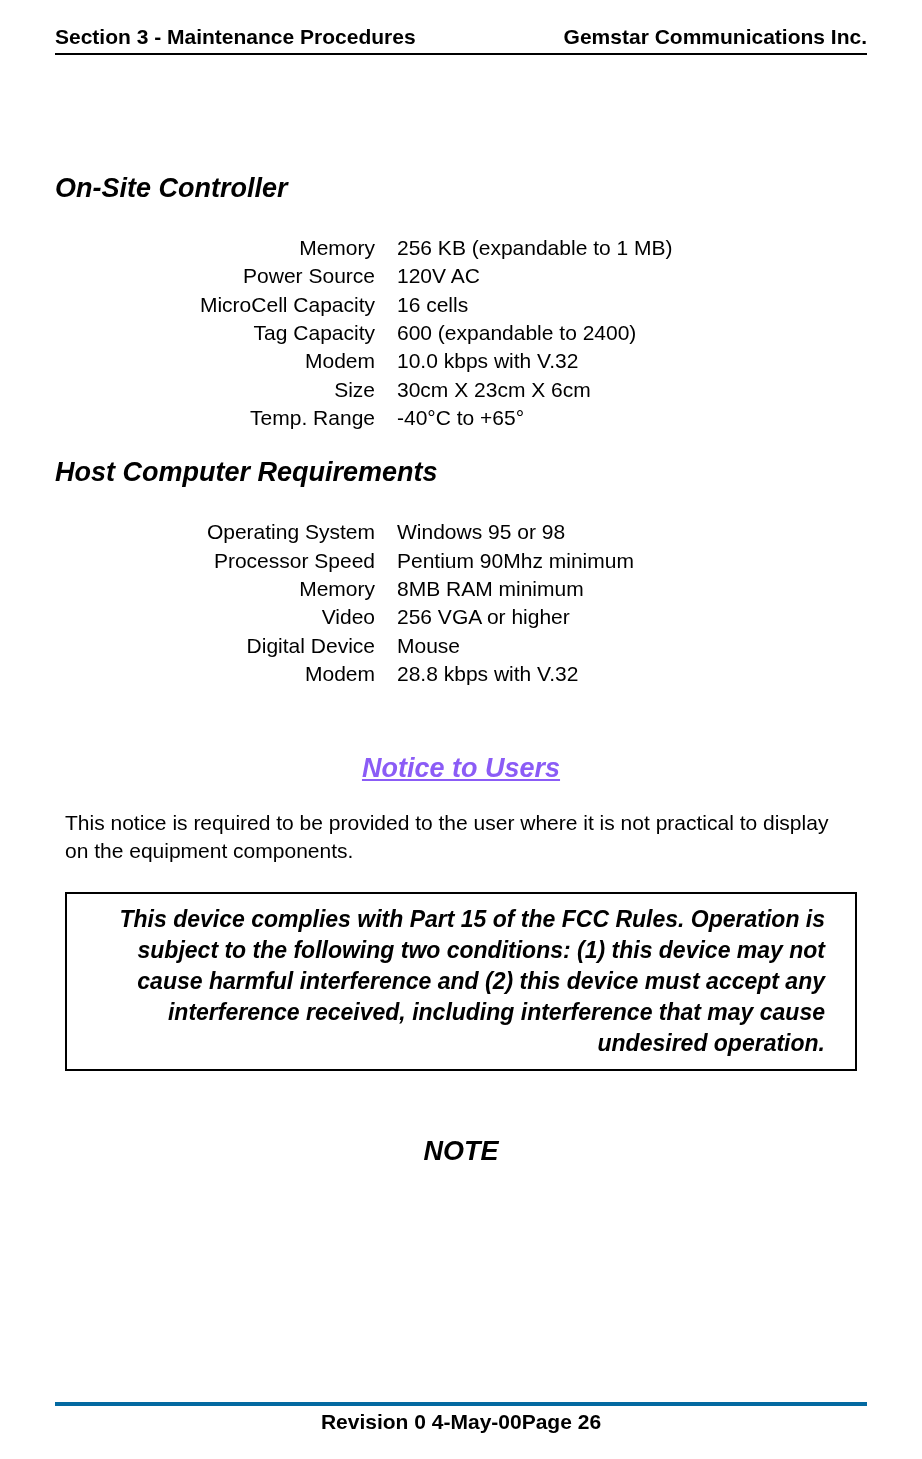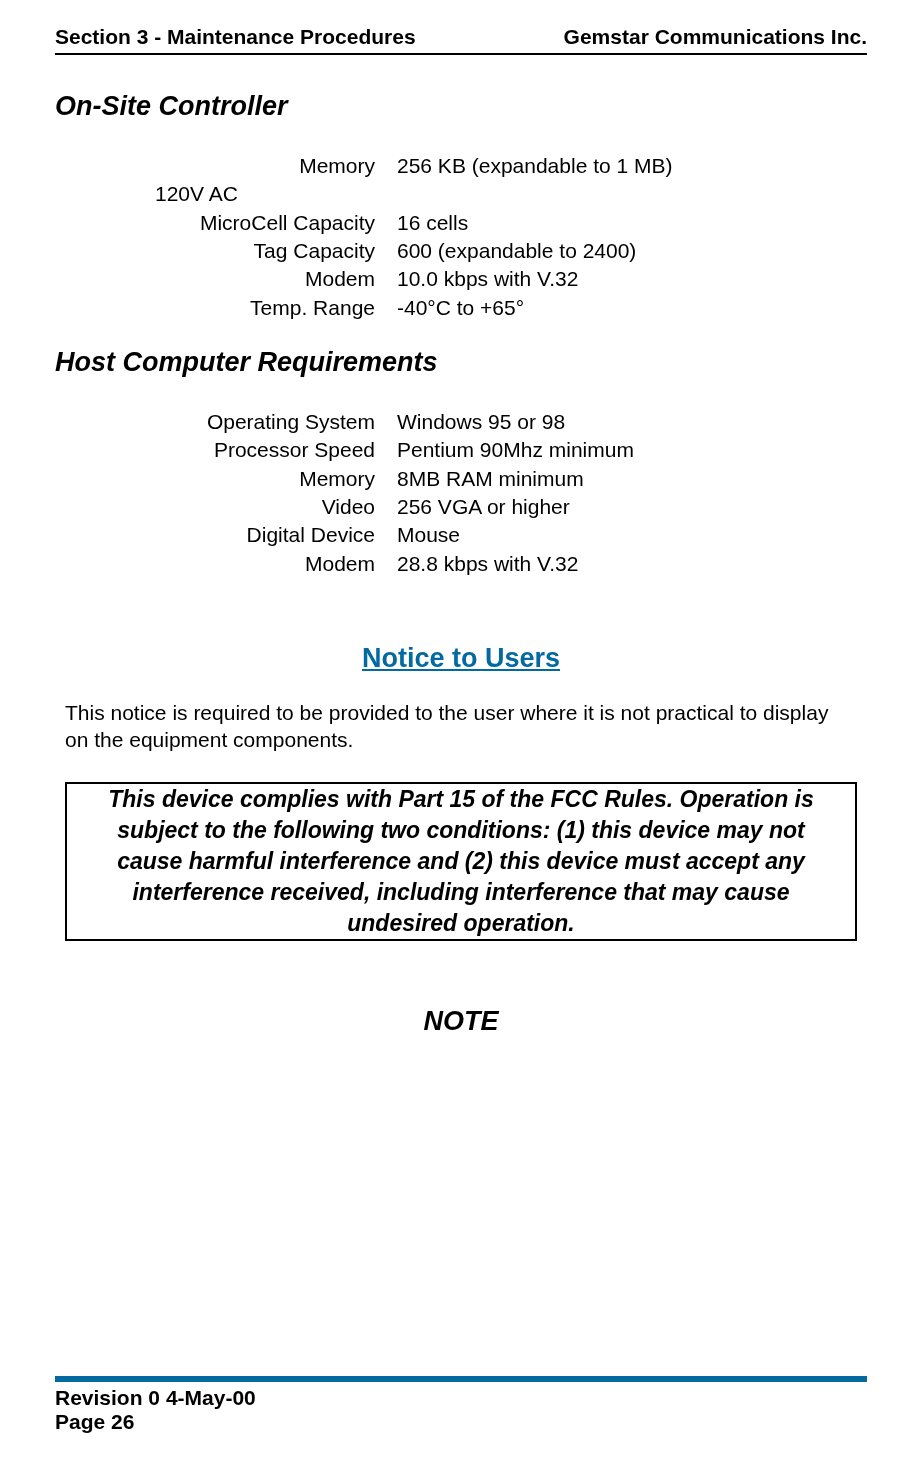--- a/index.html
+++ b/index.html
@@ -28,7 +28,7 @@
       font-size: 27px;
       font-weight: bold;
       font-style: italic;
-      margin-top: 36px;
+      margin-top: 118px;
       margin-bottom: 30px;
     }
     .section-title.second {

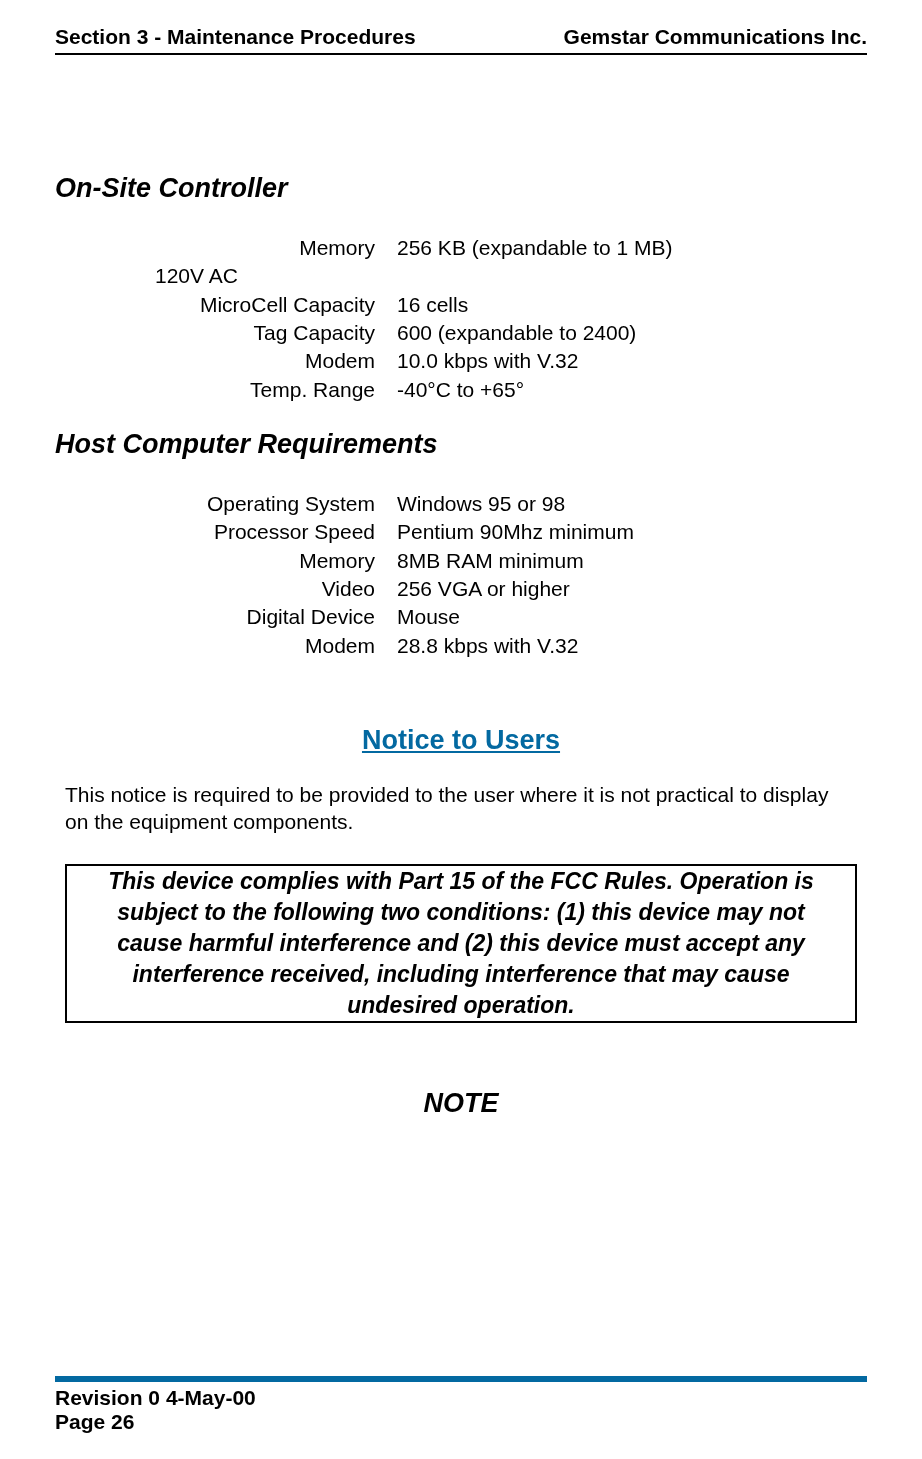--- a/index.html
+++ b/index.html
@@ -113,6 +113,7 @@
       <div class="spec-value">256 KB (expandable to 1 MB)</div>
     </div>
     <div class="spec-row">
+      <div class="spec-label">Power Source</div>
       <div class="spec-value">120V AC</div>
     </div>
     <div class="spec-row">

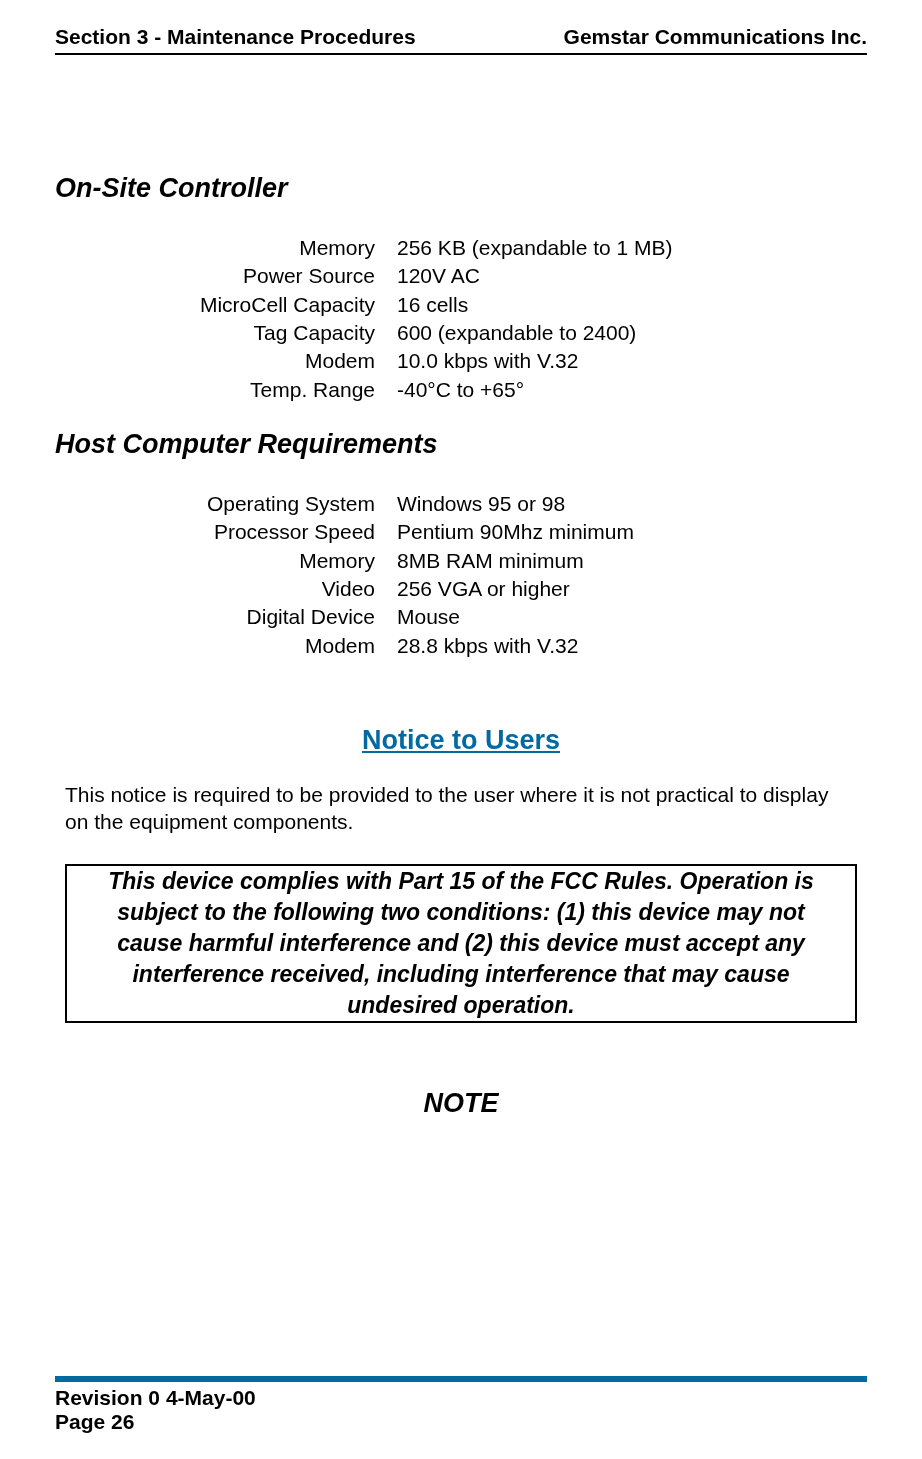--- a/index.html
+++ b/index.html
@@ -129,6 +129,10 @@
       <div class="spec-value">10.0 kbps with V.32</div>
     </div>
     <div class="spec-row">
+      <div class="spec-label">Size</div>
+      <div class="spec-value">30cm X 23cm X 6cm</div>
+    </div>
+    <div class="spec-row">
       <div class="spec-label">Temp. Range</div>
       <div class="spec-value">-40°C to +65°</div>
     </div>

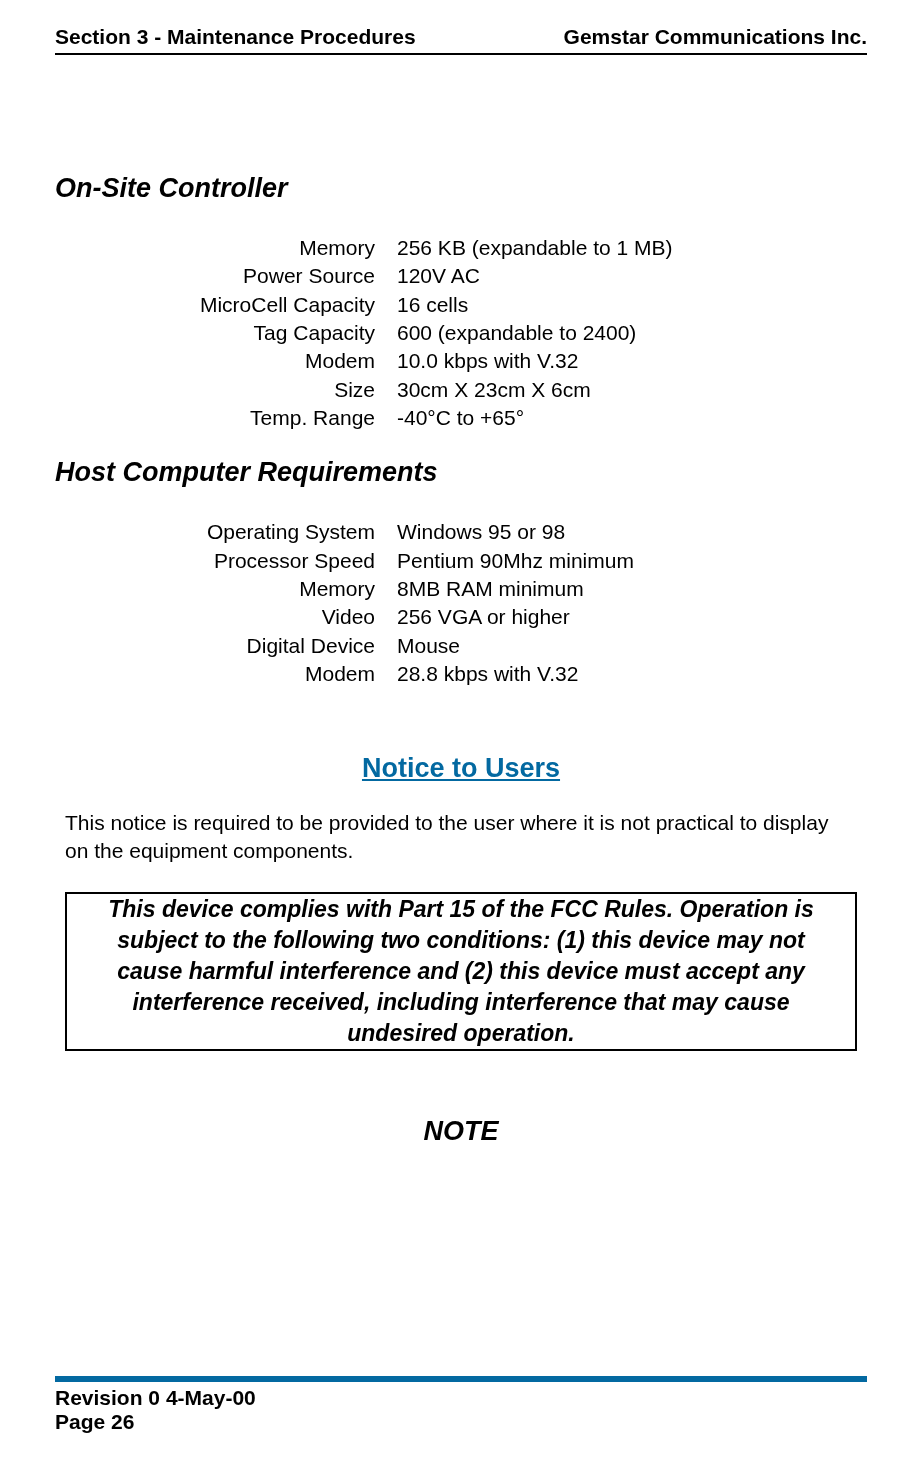--- a/index.html
+++ b/index.html
@@ -55,10 +55,11 @@
       text-align: center;
       font-size: 27px;
       font-weight: bold;
-      color: #0369a1;
+      color: #8b5cf6;
       text-decoration: underline;
       margin-top: 65px;
       margin-bottom: 25px;
+      font-style: italic;
     }
     .notice-para {
       font-size: 21px;

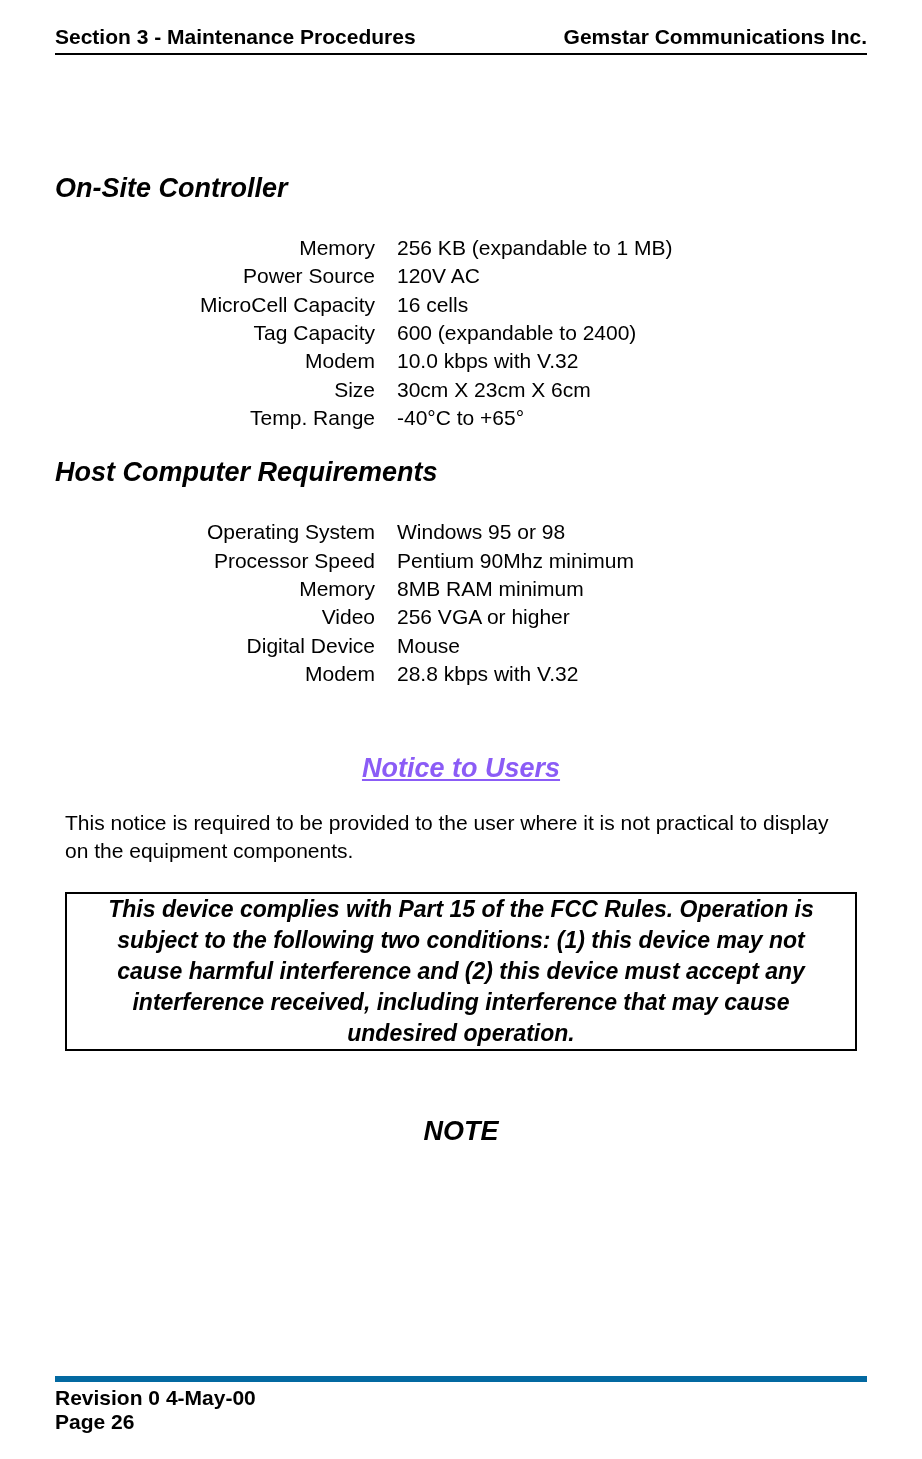--- a/index.html
+++ b/index.html
@@ -69,11 +69,11 @@
     .fcc-box {
       border: 2px solid black;
       margin: 0 10px;
-      padding: 0 30px;
+      padding: 10px 30px;
       font-size: 23px;
       font-weight: bold;
       font-style: italic;
-      text-align: center;
+      text-align: right;
       line-height: 1.35;
     }
     .note-heading {

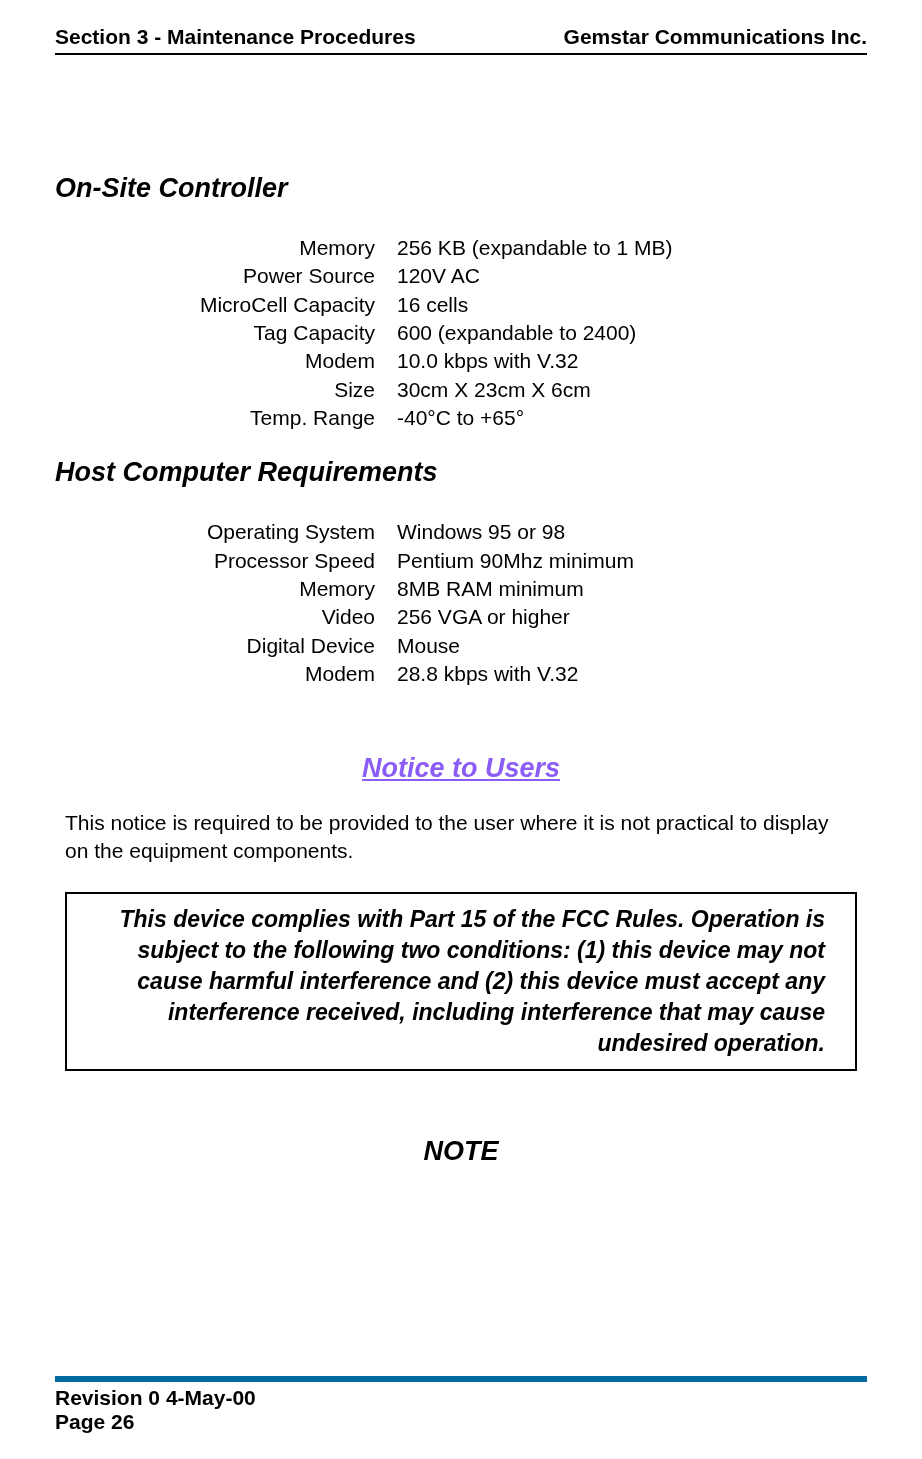--- a/index.html
+++ b/index.html
@@ -88,13 +88,12 @@
       bottom: 25px;
       left: 55px;
       right: 55px;
-      border-top: 6px solid #0369a1;
+      border-top: 4px solid #0369a1;
       padding-top: 4px;
       display: flex;
       justify-content: center;
       font-weight: bold;
       font-size: 21px;
-      flex-direction: column;
     }
   </style>
 </head>

